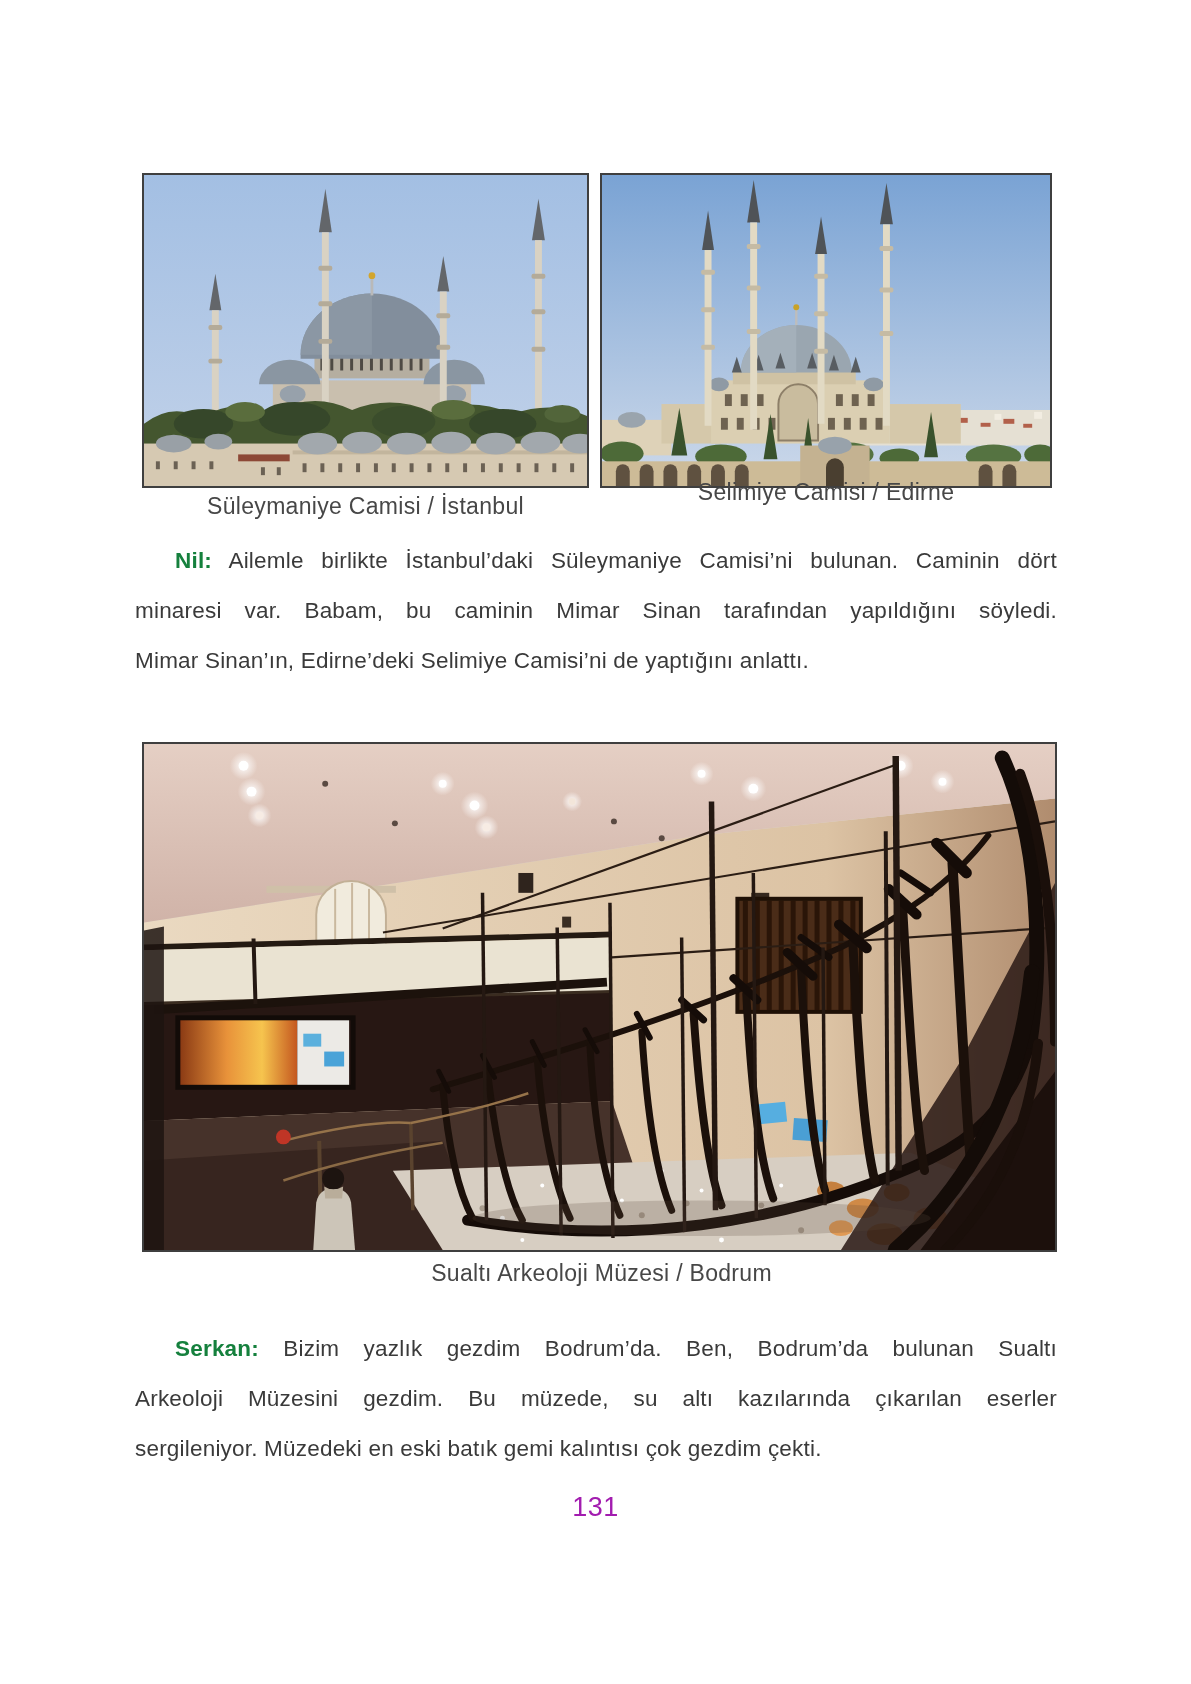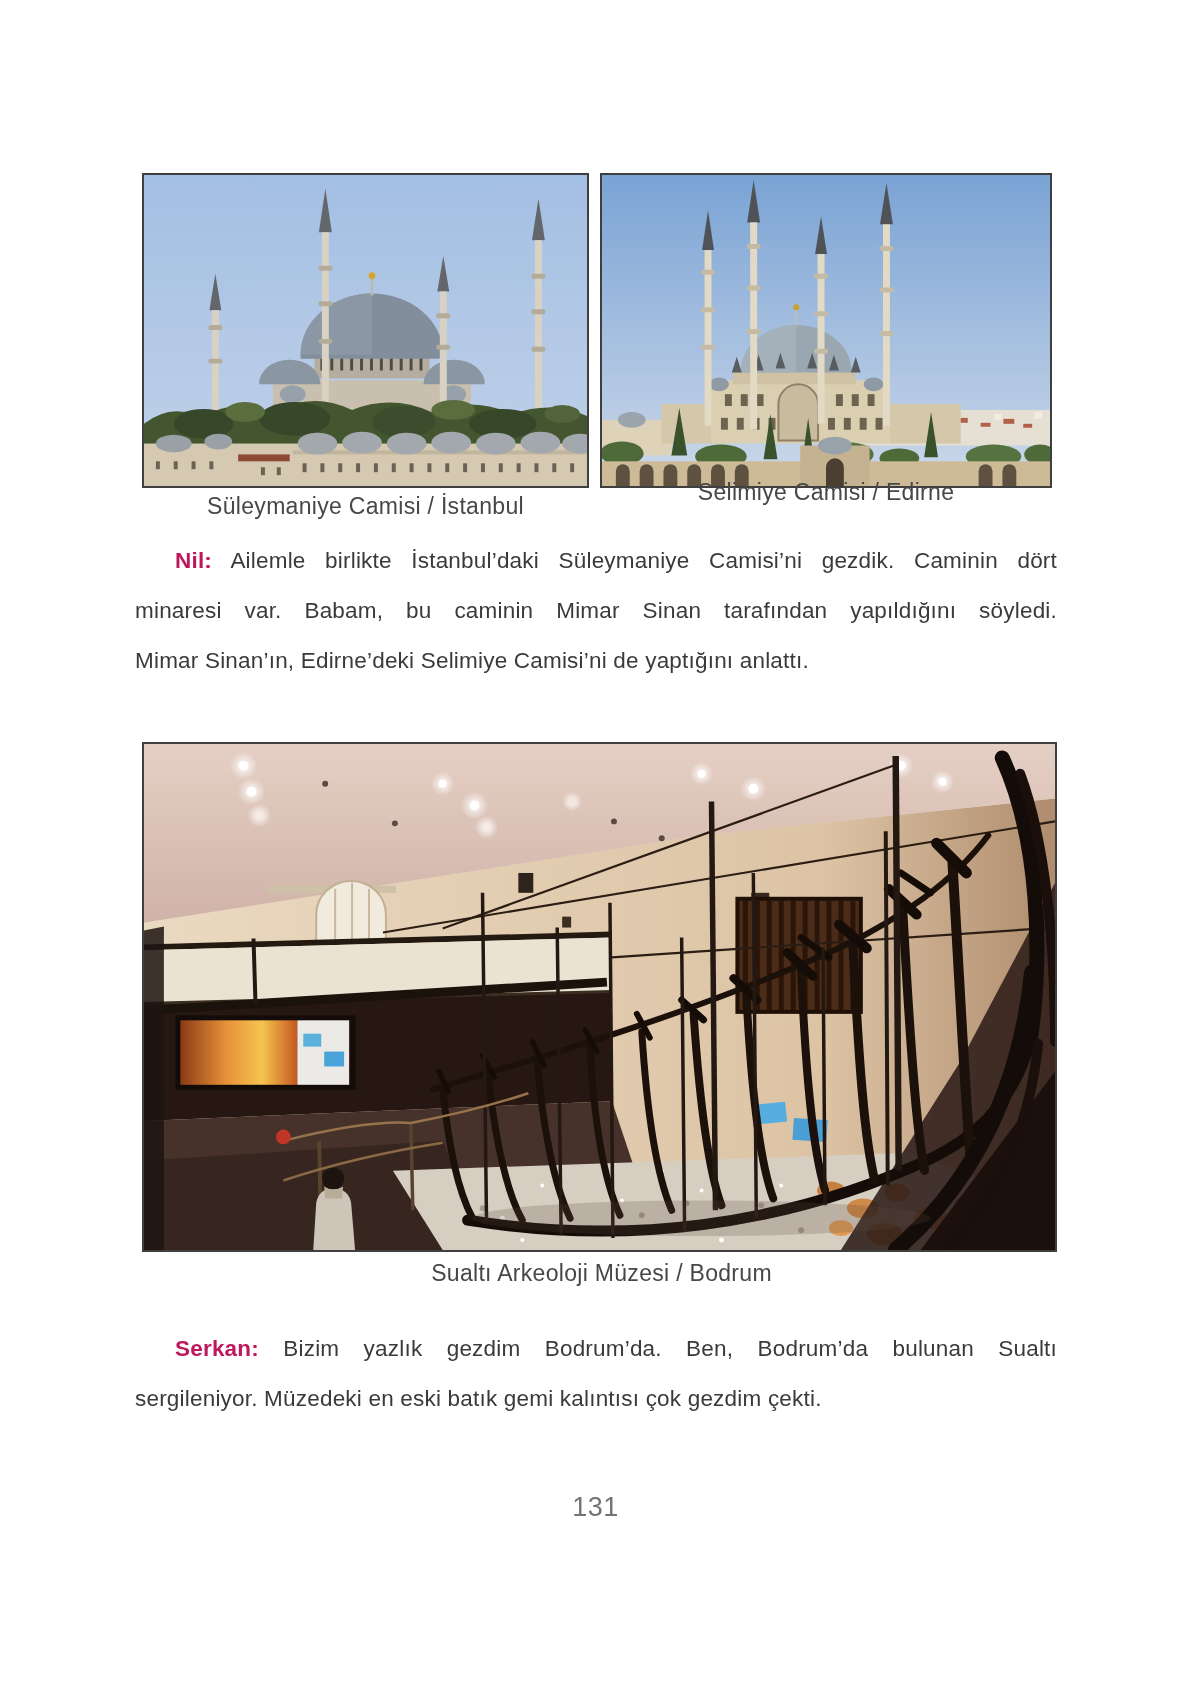--- a/index.html
+++ b/index.html
@@ -50,7 +50,7 @@
   }
   .line.first{text-indent:40px;}
   .line.last{text-align-last:left;}
-  .speaker{font-weight:bold;color:#be185d;}
+  .speaker{font-weight:bold;color:#15803d;}
   .page-number{
     position:absolute;
     left:0;width:1191px;top:1492px;

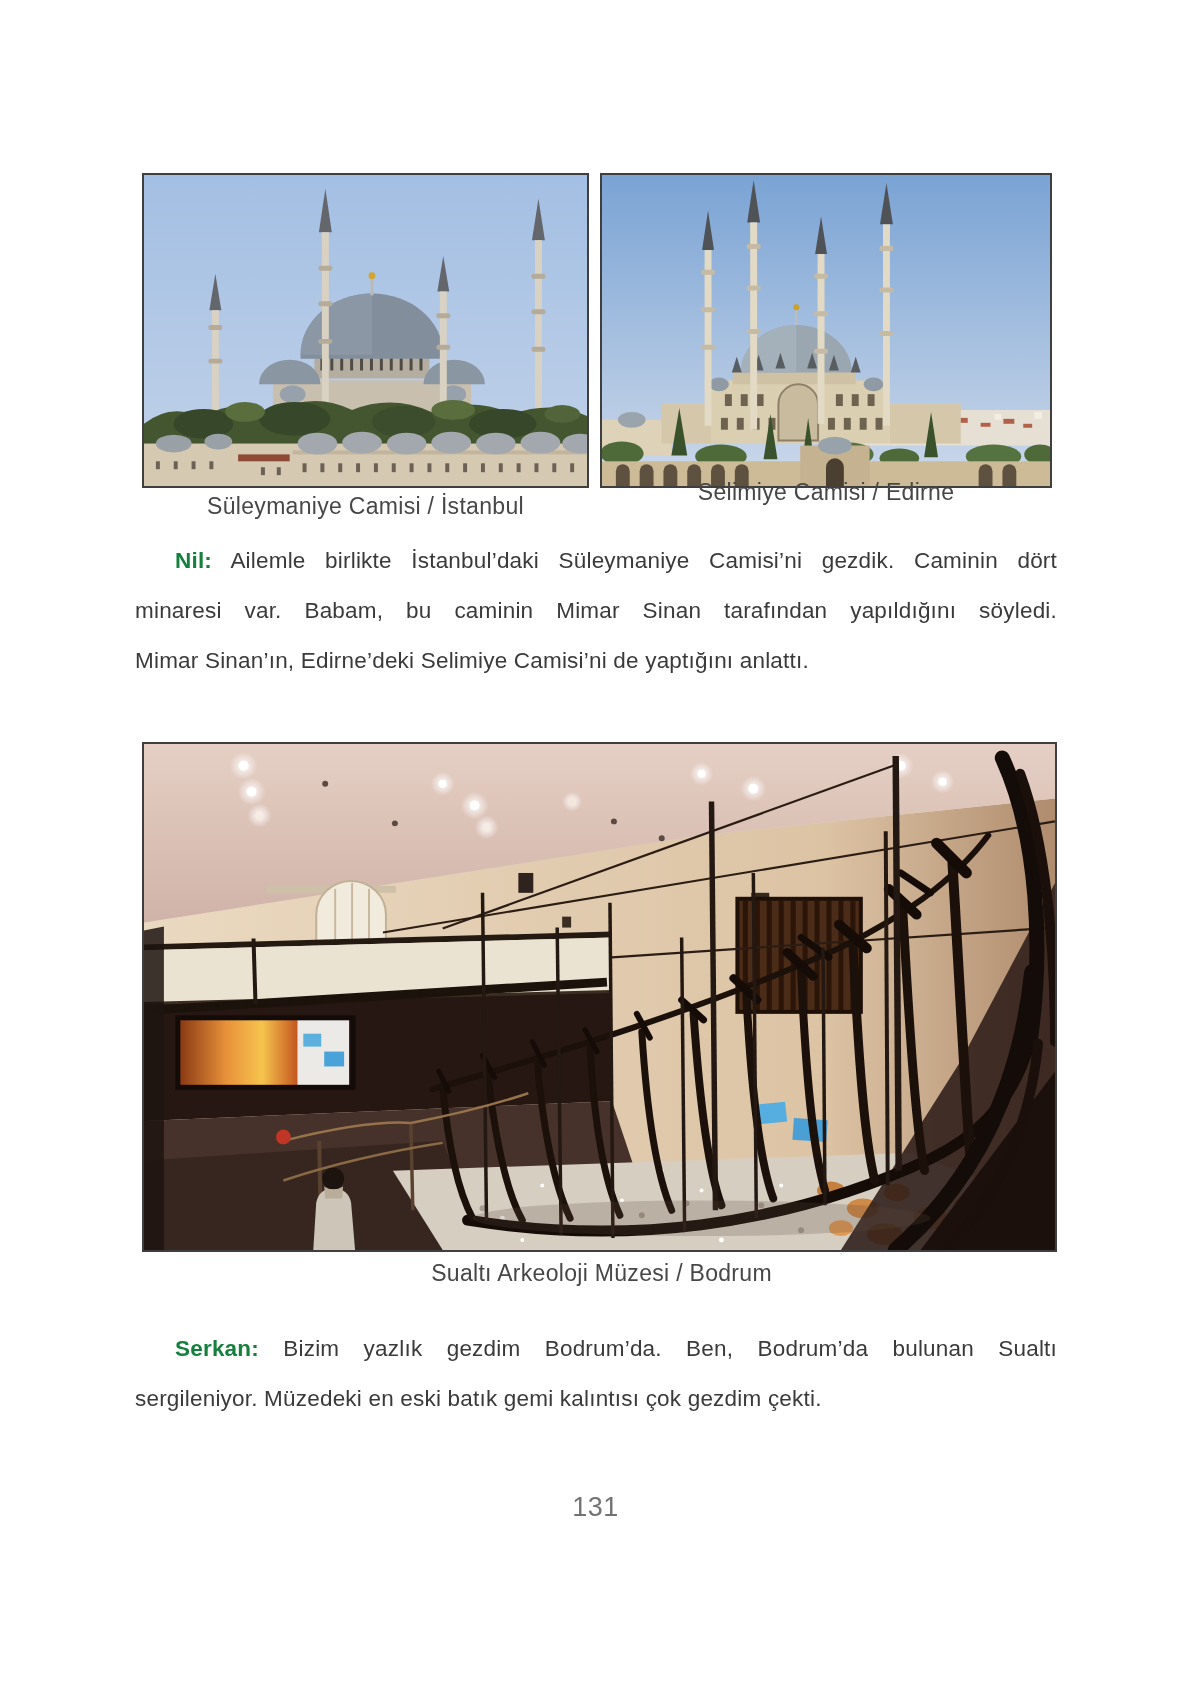--- a/index.html
+++ b/index.html
@@ -318,7 +318,7 @@
   <div class="caption cap-selimiye">Selimiye Camisi / Edirne</div>
 
   <div class="para para-nil">
-    <div class="line first"><span class="speaker">Nil:</span> <span>Ailemle birlikte İstanbul’daki Süleymaniye Camisi’ni gezdik. Caminin dört</span></div>
+    <div class="line first"><span class="speaker">Nil:</span> <span>Ailemle birlikte İstanbul’daki Süleymaniye Camisi’ni bulunan. Caminin dört</span></div>
     <div class="line">minaresi var. Babam, bu caminin Mimar Sinan tarafından yapıldığını söyledi.</div>
     <div class="line last">Mimar Sinan’ın, Edirne’deki Selimiye Camisi’ni de yaptığını anlattı.</div>
   </div>

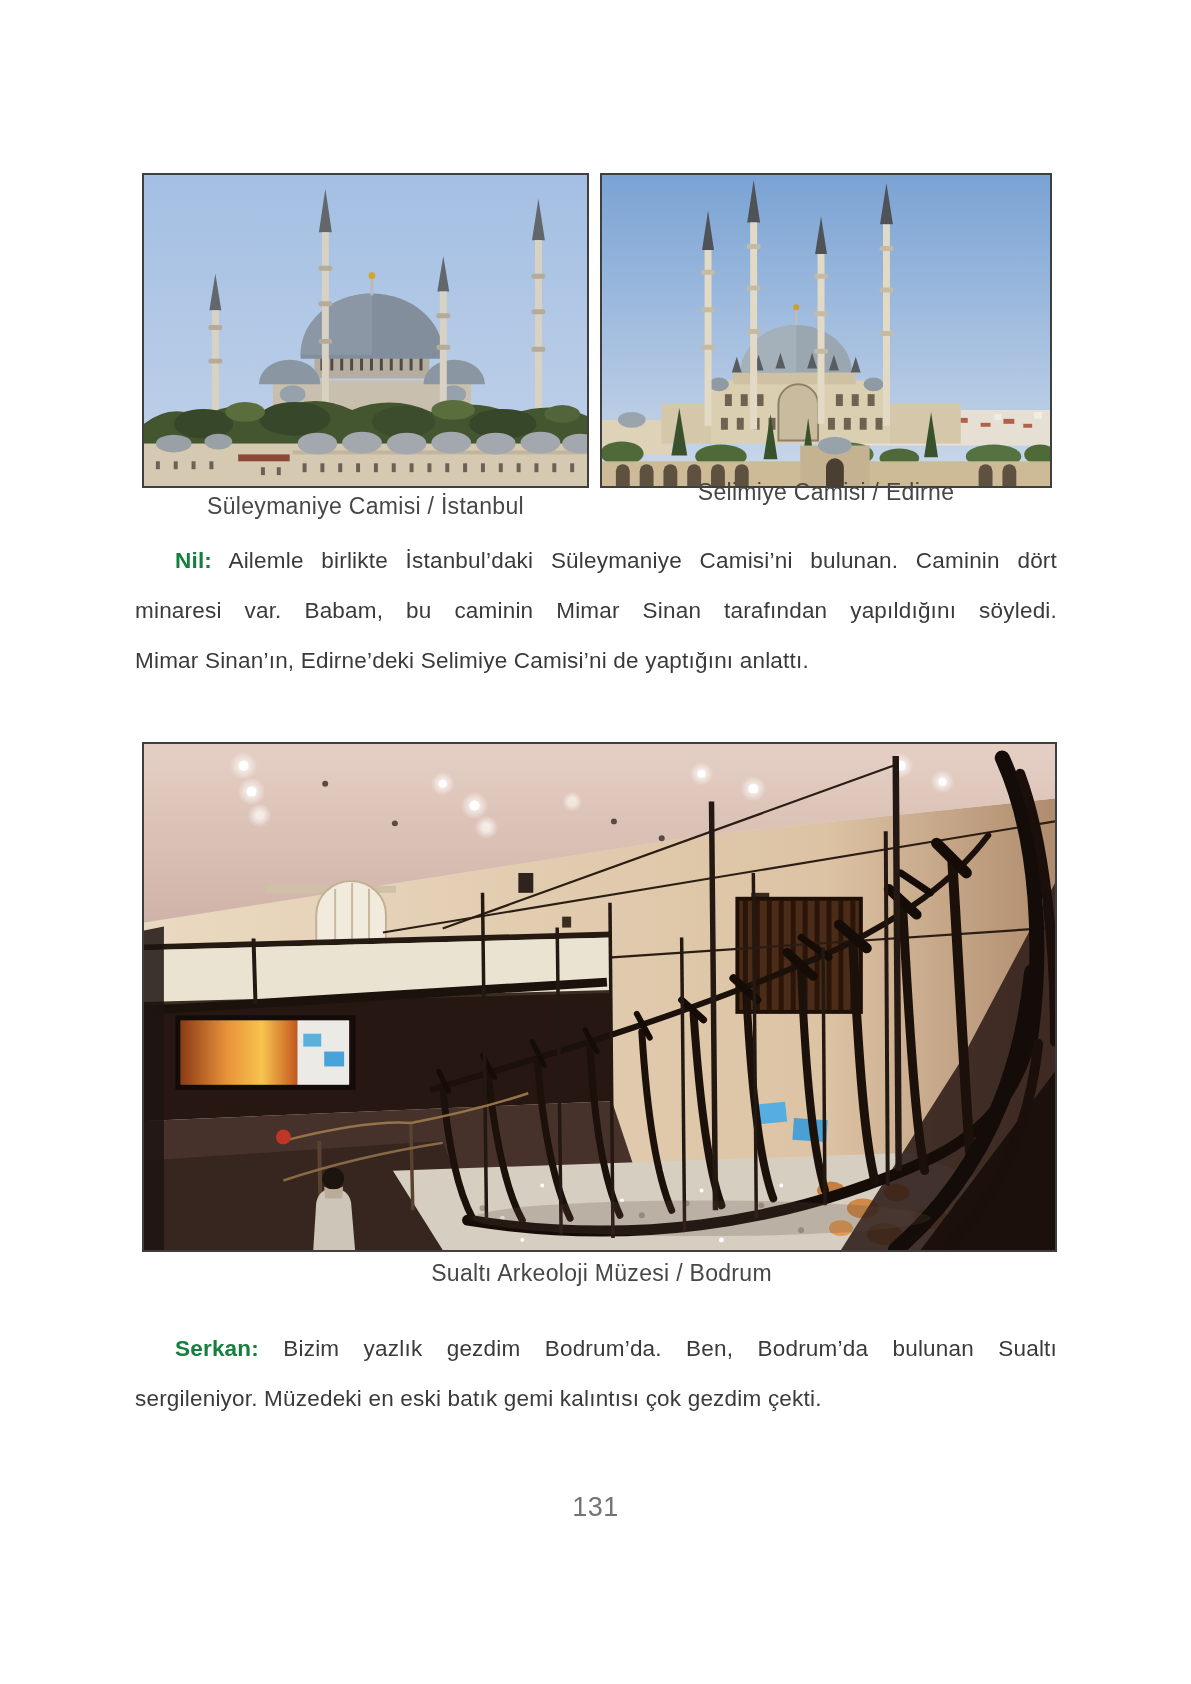--- a/index.html
+++ b/index.html
@@ -552,6 +552,7 @@
 
   <div class="para para-serkan">
     <div class="line first"><span class="speaker">Serkan:</span> <span>Bizim yazlık gezdim Bodrum’da. Ben, Bodrum’da bulunan Sualtı</span></div>
+    <div class="line">Arkeoloji Müzesini gezdim. Bu müzede, su altı kazılarında çıkarılan eserler</div>
     <div class="line last">sergileniyor. Müzedeki en eski batık gemi kalıntısı çok gezdim çekti.</div>
   </div>
 

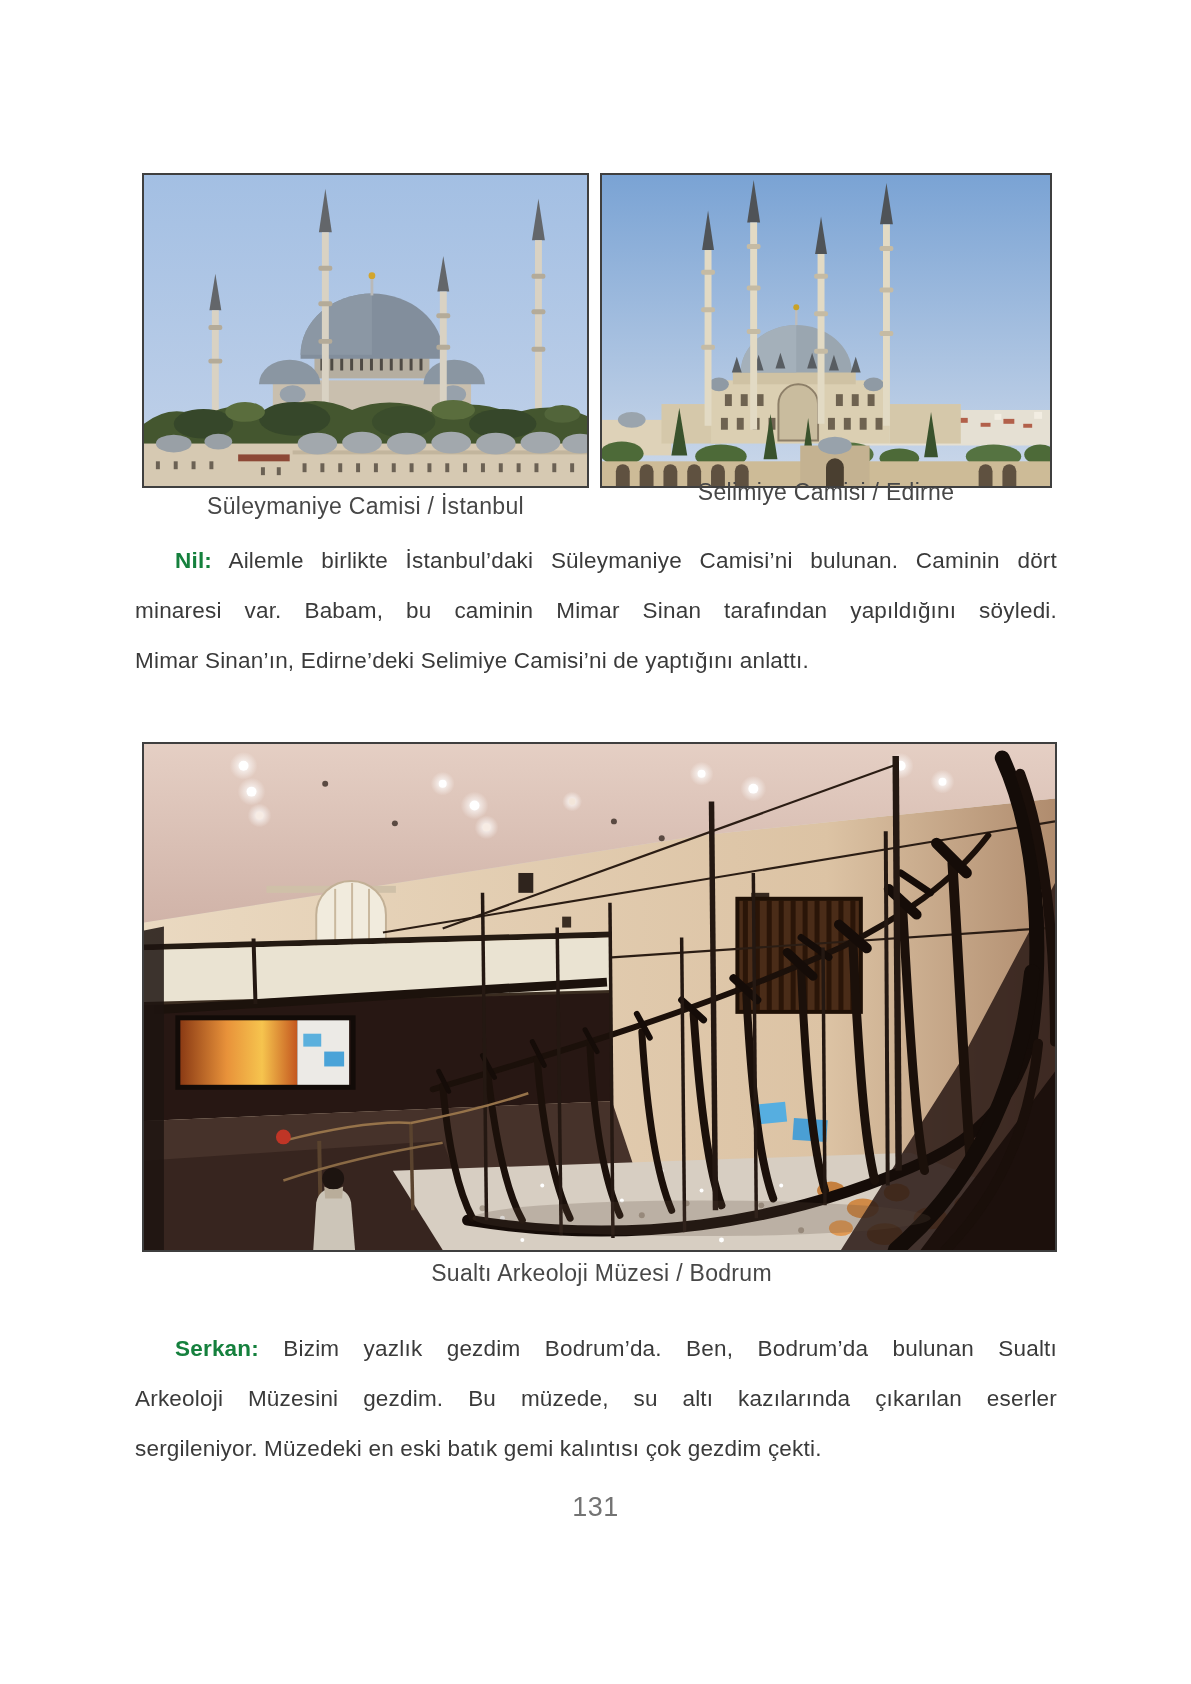--- a/index.html
+++ b/index.html
@@ -56,7 +56,7 @@
     left:0;width:1191px;top:1492px;
     text-align:center;
     font-size:27px;
-    color:#737373;
+    color:#a21caf;
     letter-spacing:.5px;
   }
 </style>

